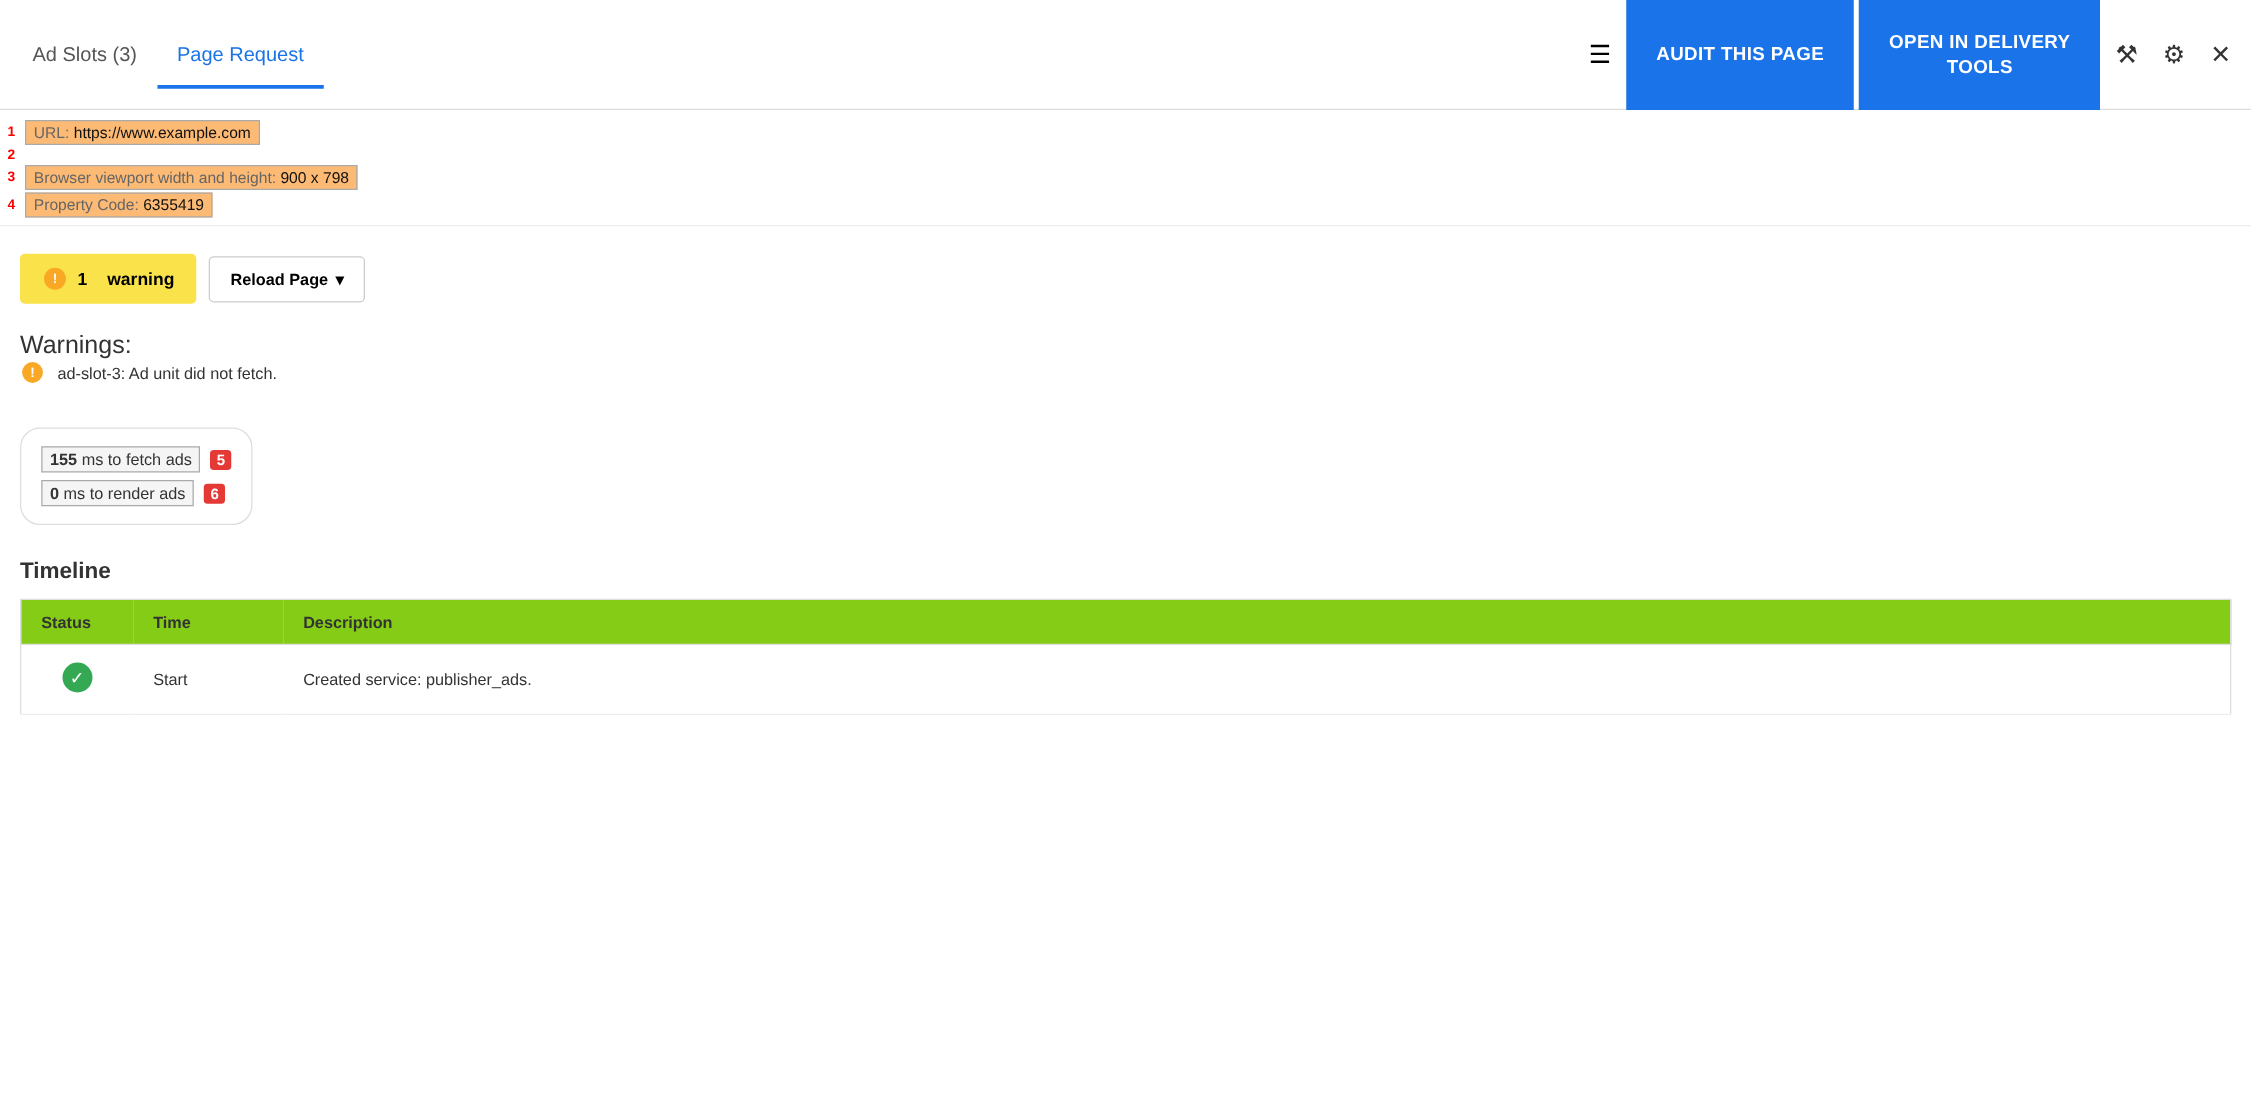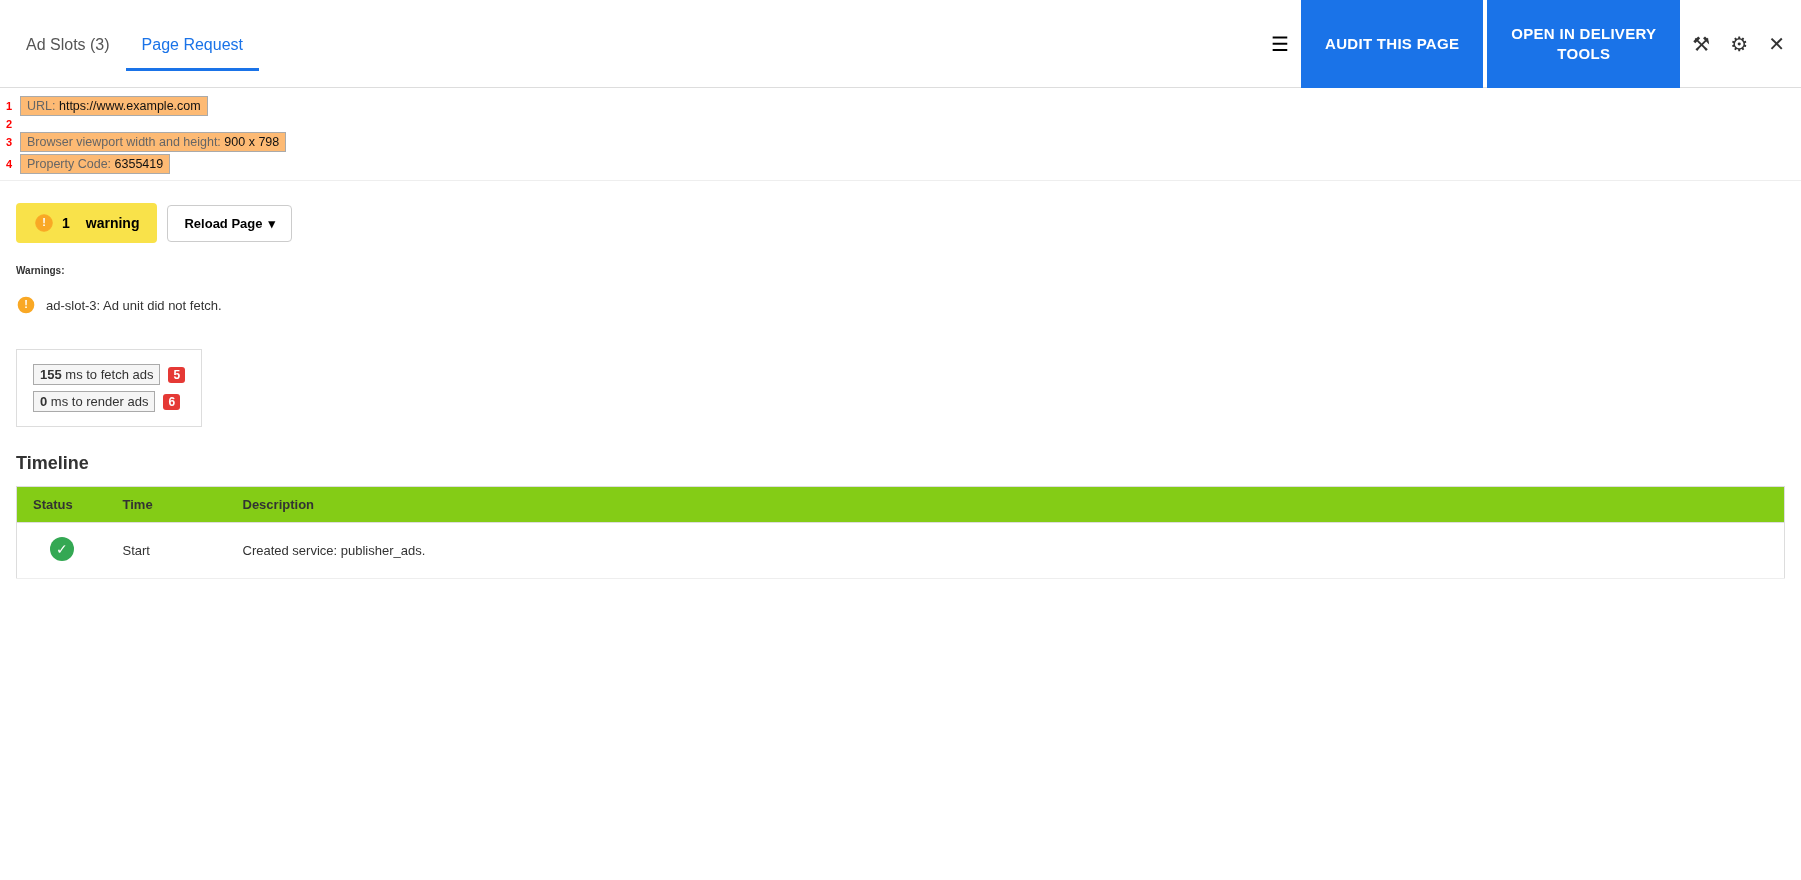--- a/index.html
+++ b/index.html
@@ -155,9 +155,9 @@
       padding: 6px 16px 16px 16px;
     }
     .warnings-title {
-      font-size: 10px;
-      font-weight: bold;
-      margin-bottom: 19px;
+      font-size: 20px;
+      font-weight: normal;
+      margin-bottom: 0;
     }
     .warning-item {
       display: flex;

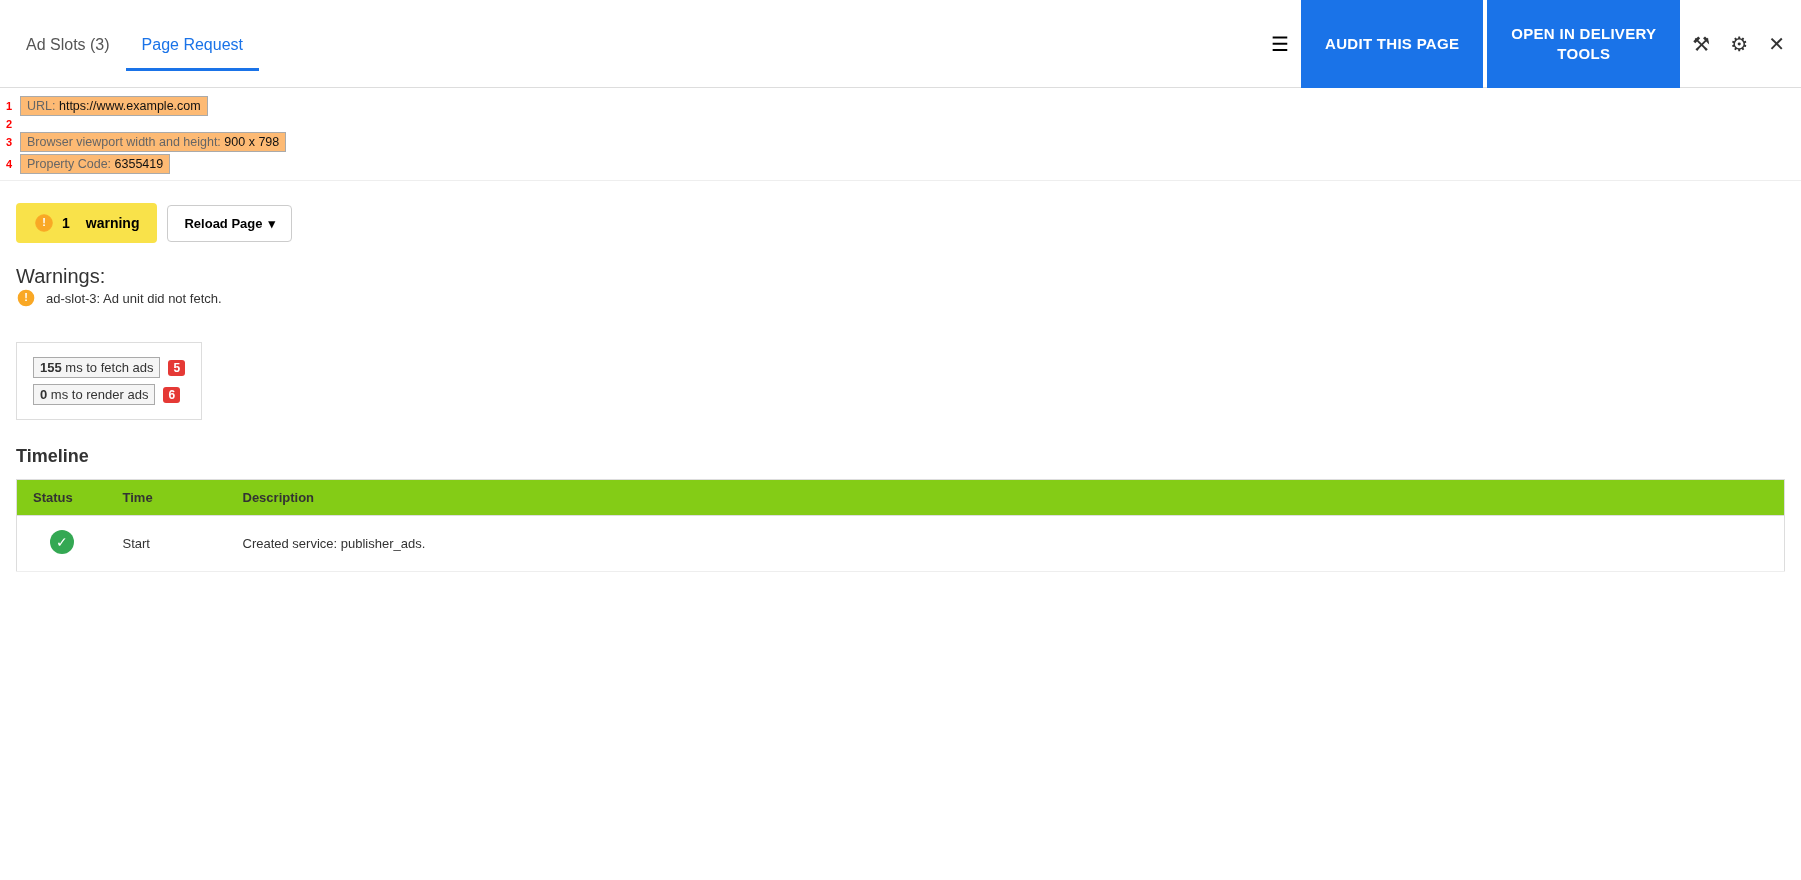--- a/index.html
+++ b/index.html
@@ -171,7 +171,7 @@
     .stats-box {
       margin: 12px 16px 16px 16px;
       border: 1px solid #ddd;
-      border-radius: 0;
+      border-radius: 16px;
       padding: 14px 16px;
       display: inline-block;
       background: #fff;

